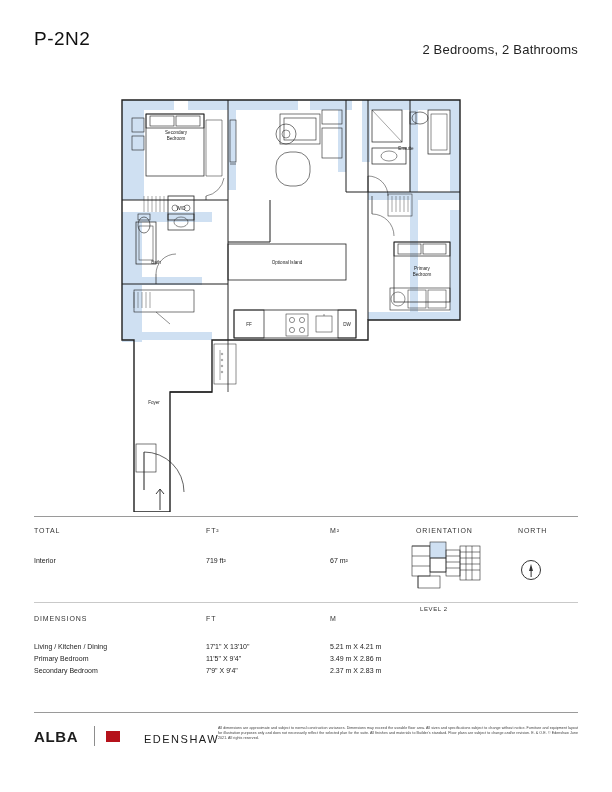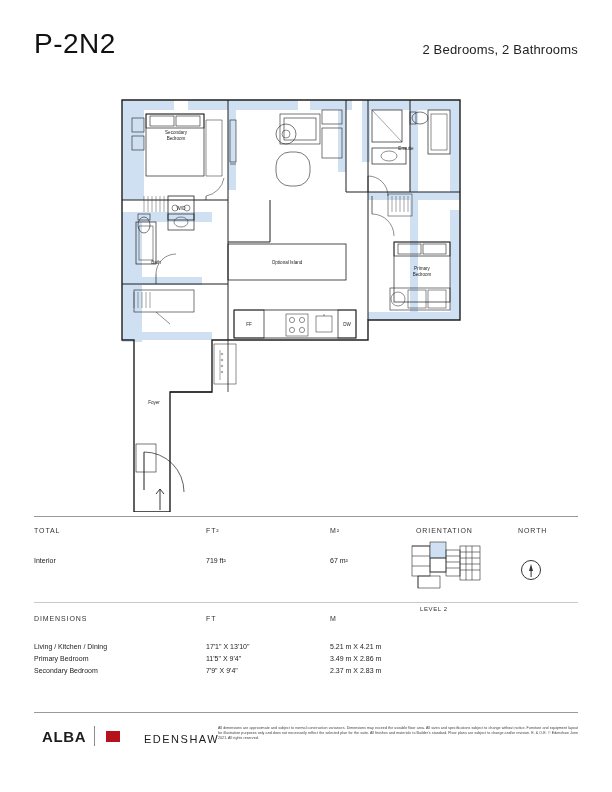--- a/index.html
+++ b/index.html
@@ -17,7 +17,7 @@
   
   .plan-title {
     position:absolute; left:34px; top:28px;
-    font-size:28px; letter-spacing:0.5px; font-weight:400;
+    font-size:19px; letter-spacing:0.5px; font-weight:400;
     color:#111;
   }
   .plan-subtitle {

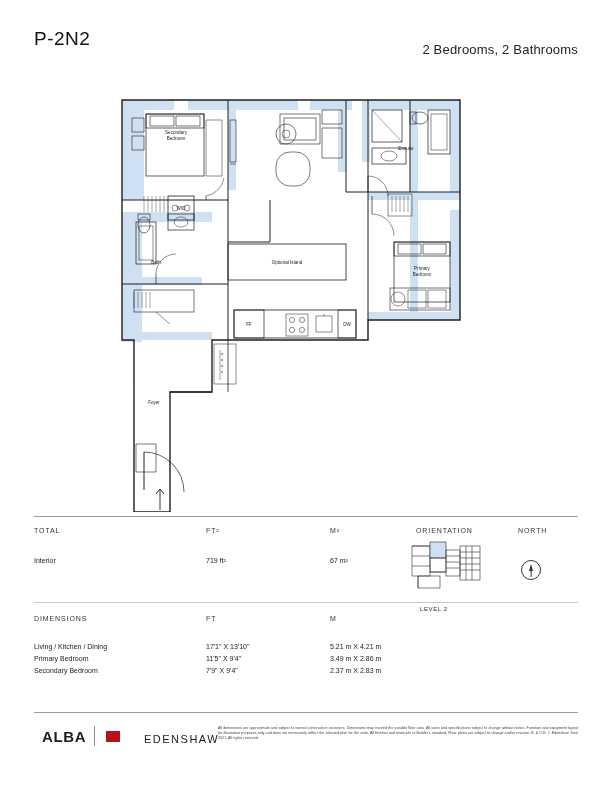--- a/index.html
+++ b/index.html
@@ -58,7 +58,7 @@
   .footer-rule { position:absolute; left:34px; top:712px; width:544px; height:1px; background:#9a9a9a; }
   .logo-alba {
     position:absolute; left:34px; top:728px;
-    font-size:15px; font-weight:700; letter-spacing:0.6px; color:#1c1c1c;margin-left:8px;
+    font-size:15px; font-weight:700; letter-spacing:0.6px; color:#1c1c1c;
   }
   .logo-div { position:absolute; left:94px; top:726px; width:1px; height:20px; background:#8d8d8d; }
   .eden-mark { position:absolute; left:106px; top:731px; width:14px; height:11px; background:#b5121b; }

